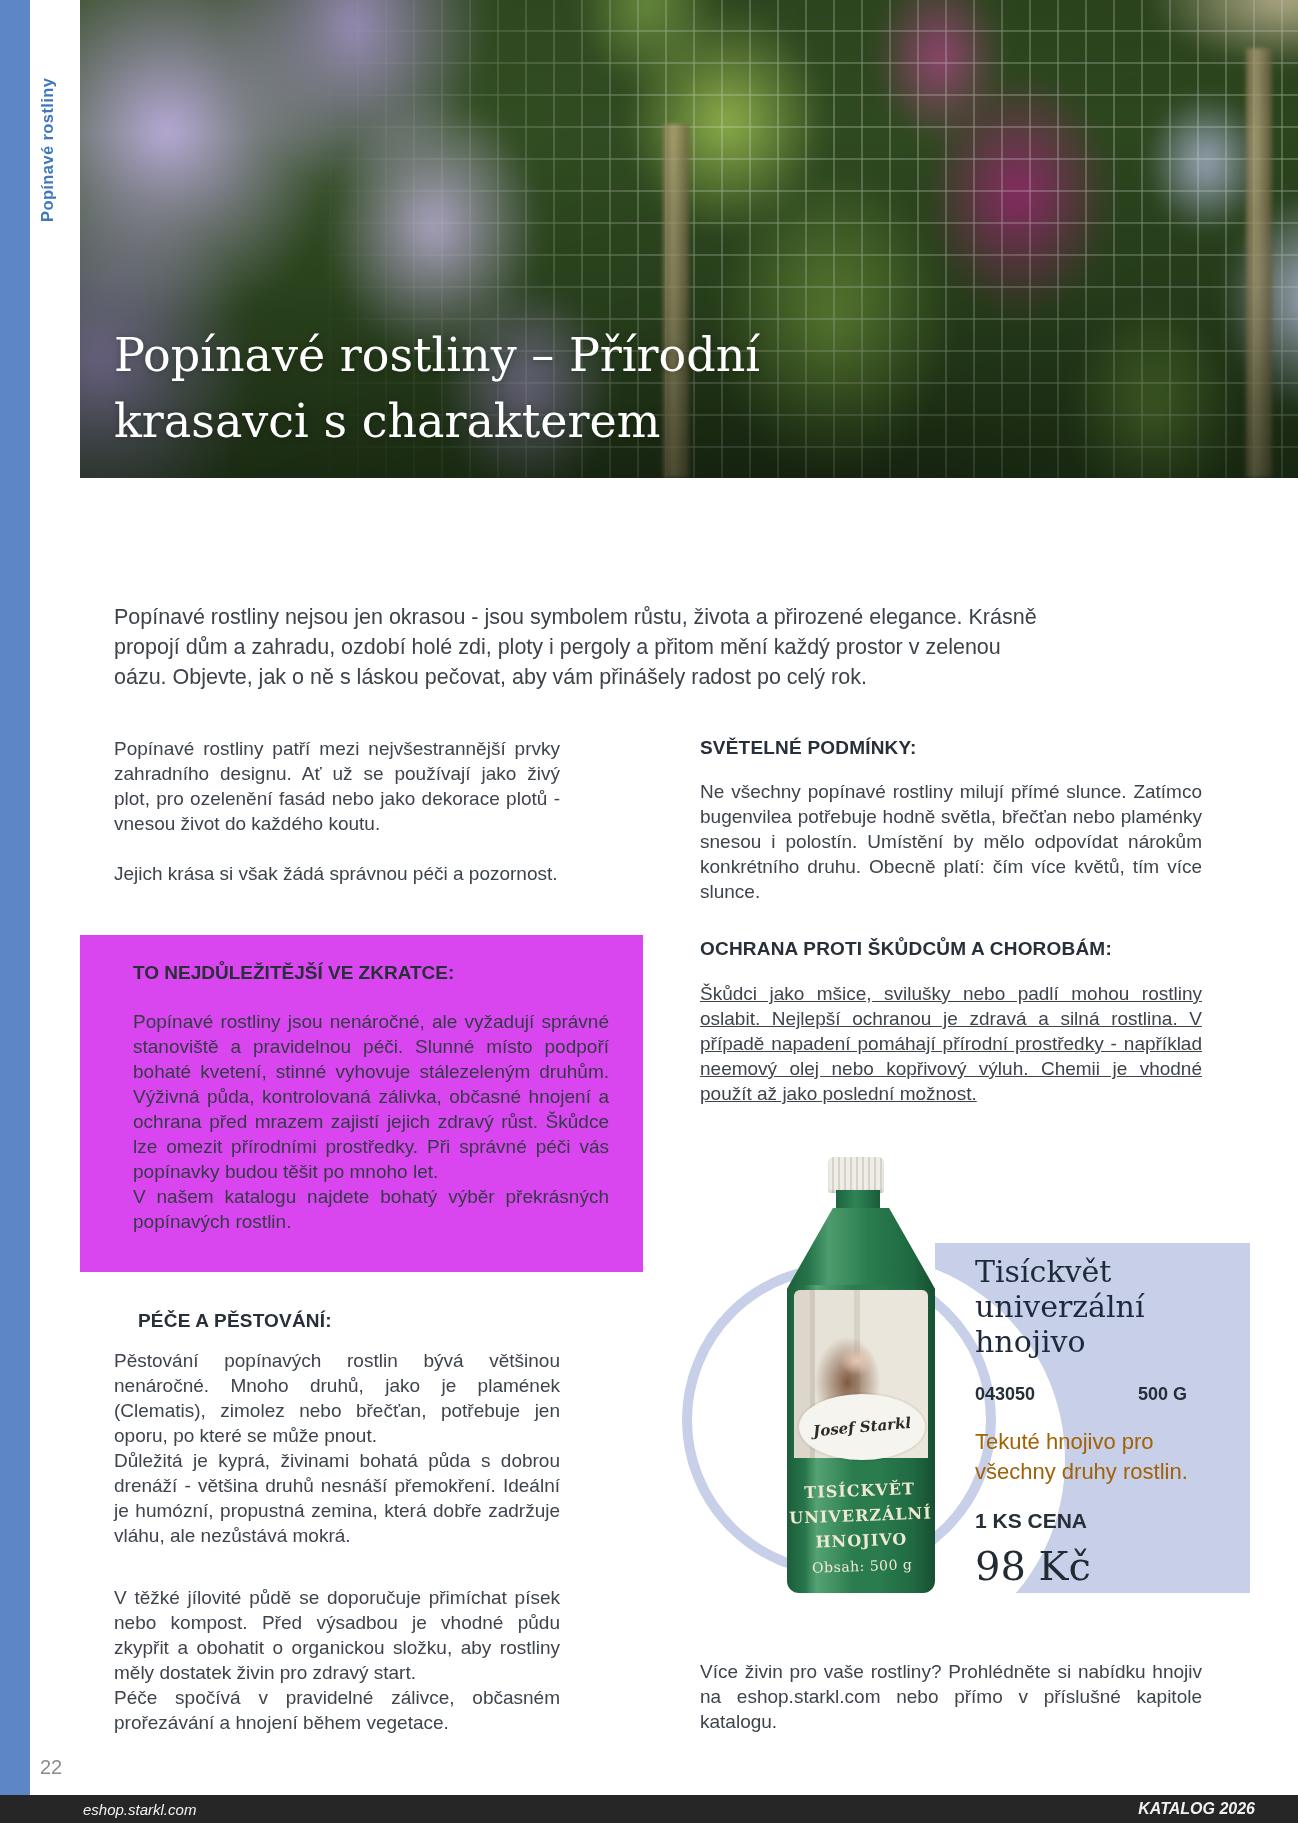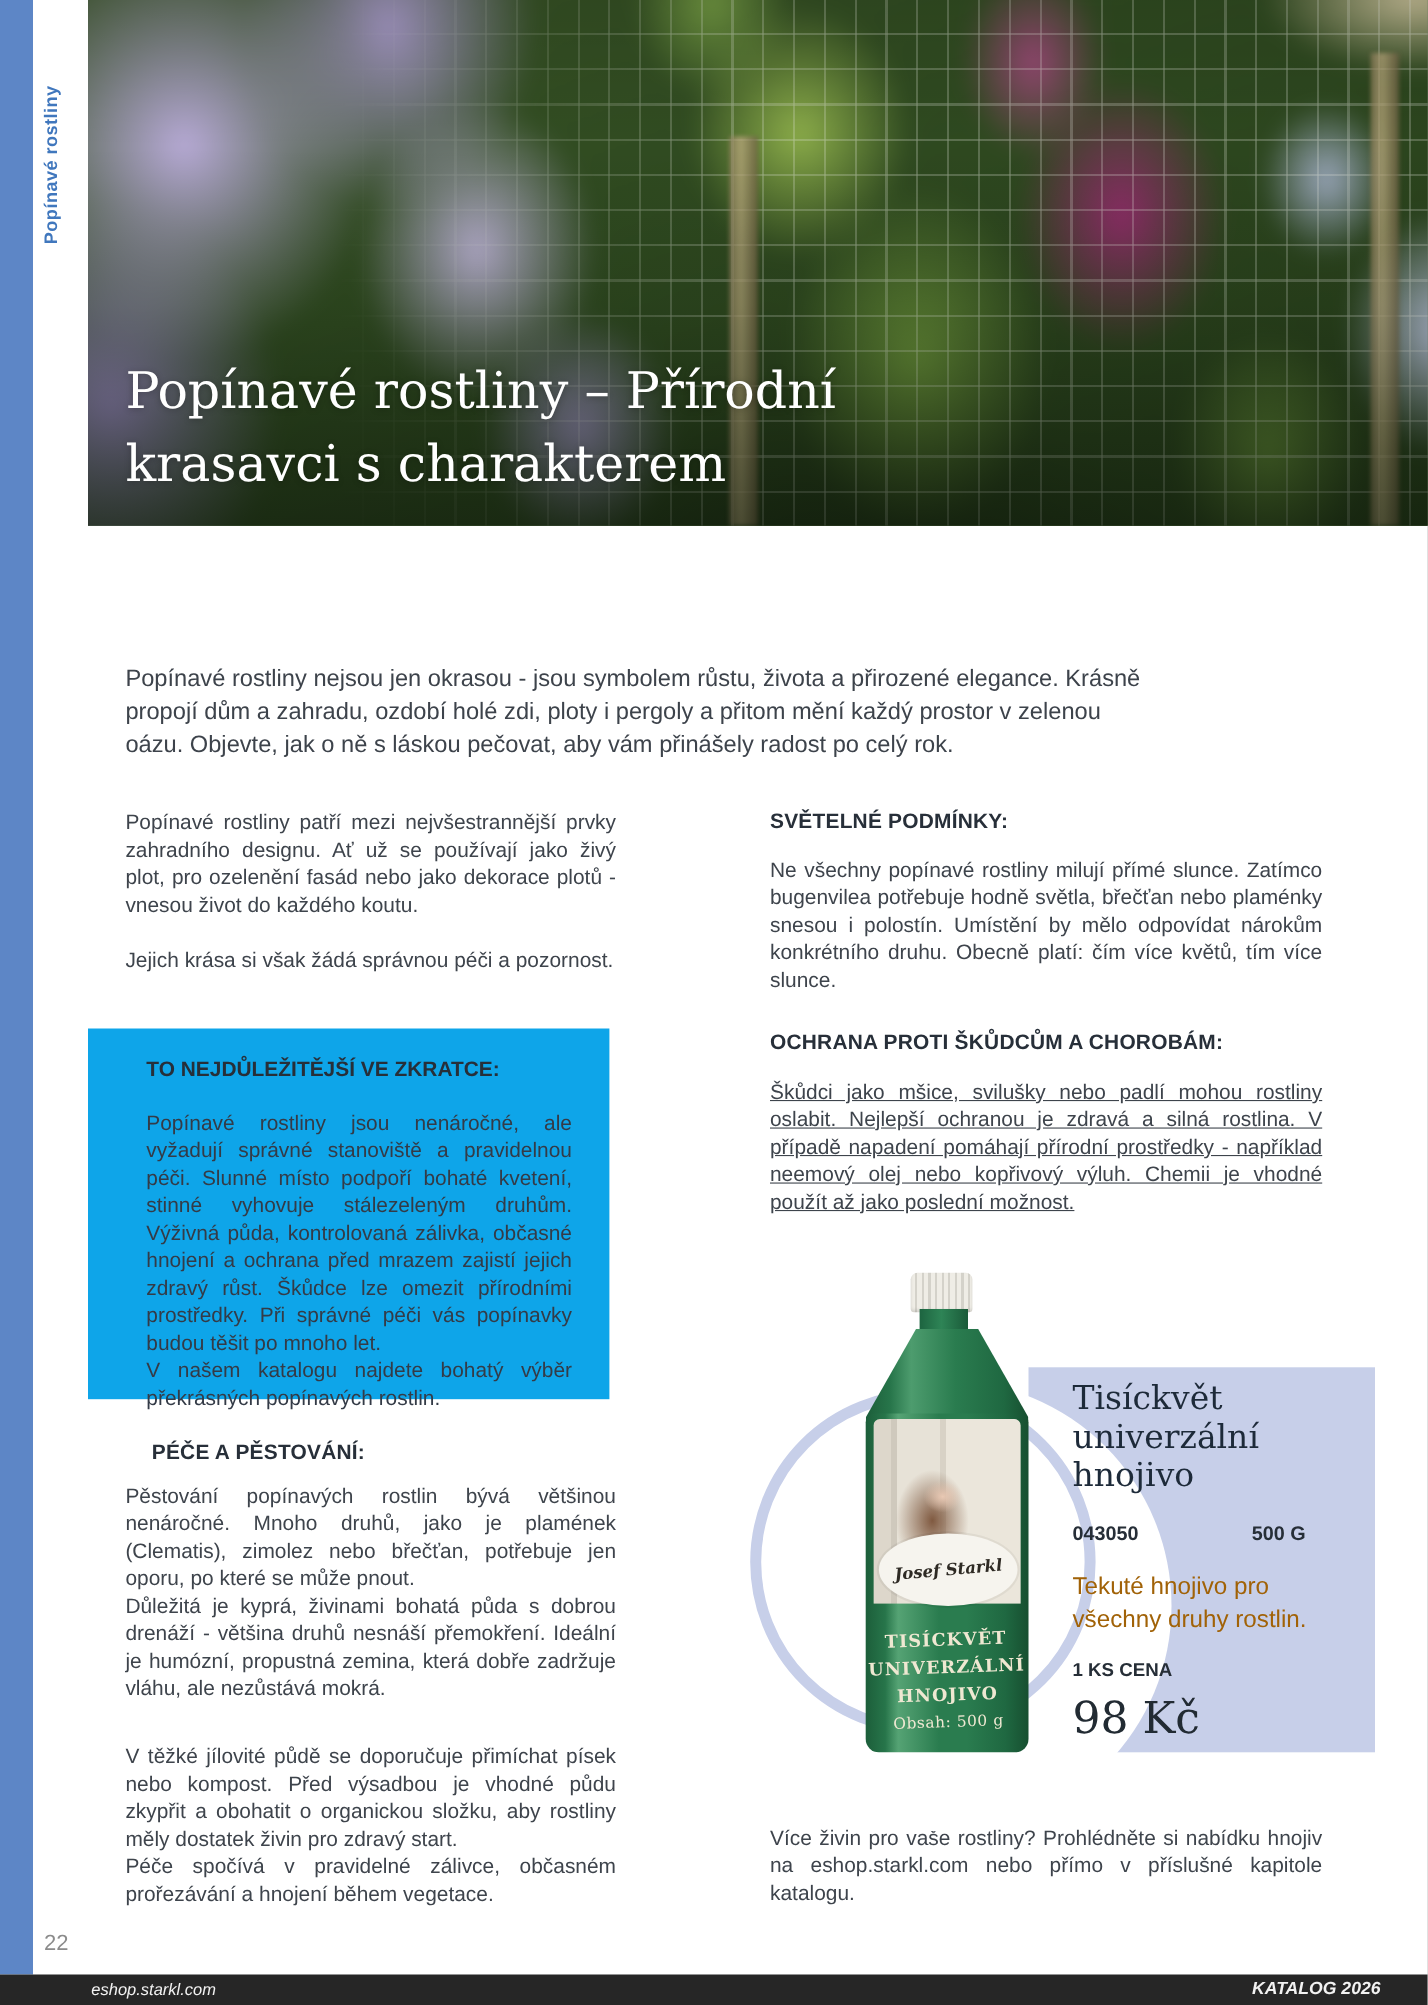--- a/index.html
+++ b/index.html
@@ -53,7 +53,7 @@
   .body-txt{position:absolute;font-size:19px;line-height:25px;color:#3e444c;text-align:justify;text-align-last:left;}
   .intro{position:absolute;left:114px;top:602px;width:932px;font-size:21.5px;line-height:30px;color:#3d434b;}
 
-  .box{position:absolute;left:80px;top:935px;width:474px;height:337px;background:#0ea5e9;box-sizing:border-box;
+  .box{position:absolute;left:80px;top:935px;width:563px;height:337px;background:#d946ef;box-sizing:border-box;
     padding:27px 34px 0 53px;}
   .box .h-box{position:static;font-size:19px;font-weight:700;color:#272f39;margin-bottom:25px;}
   .box .box-body{font-size:19px;line-height:25px;color:#343b47;text-align:justify;text-align-last:left;}

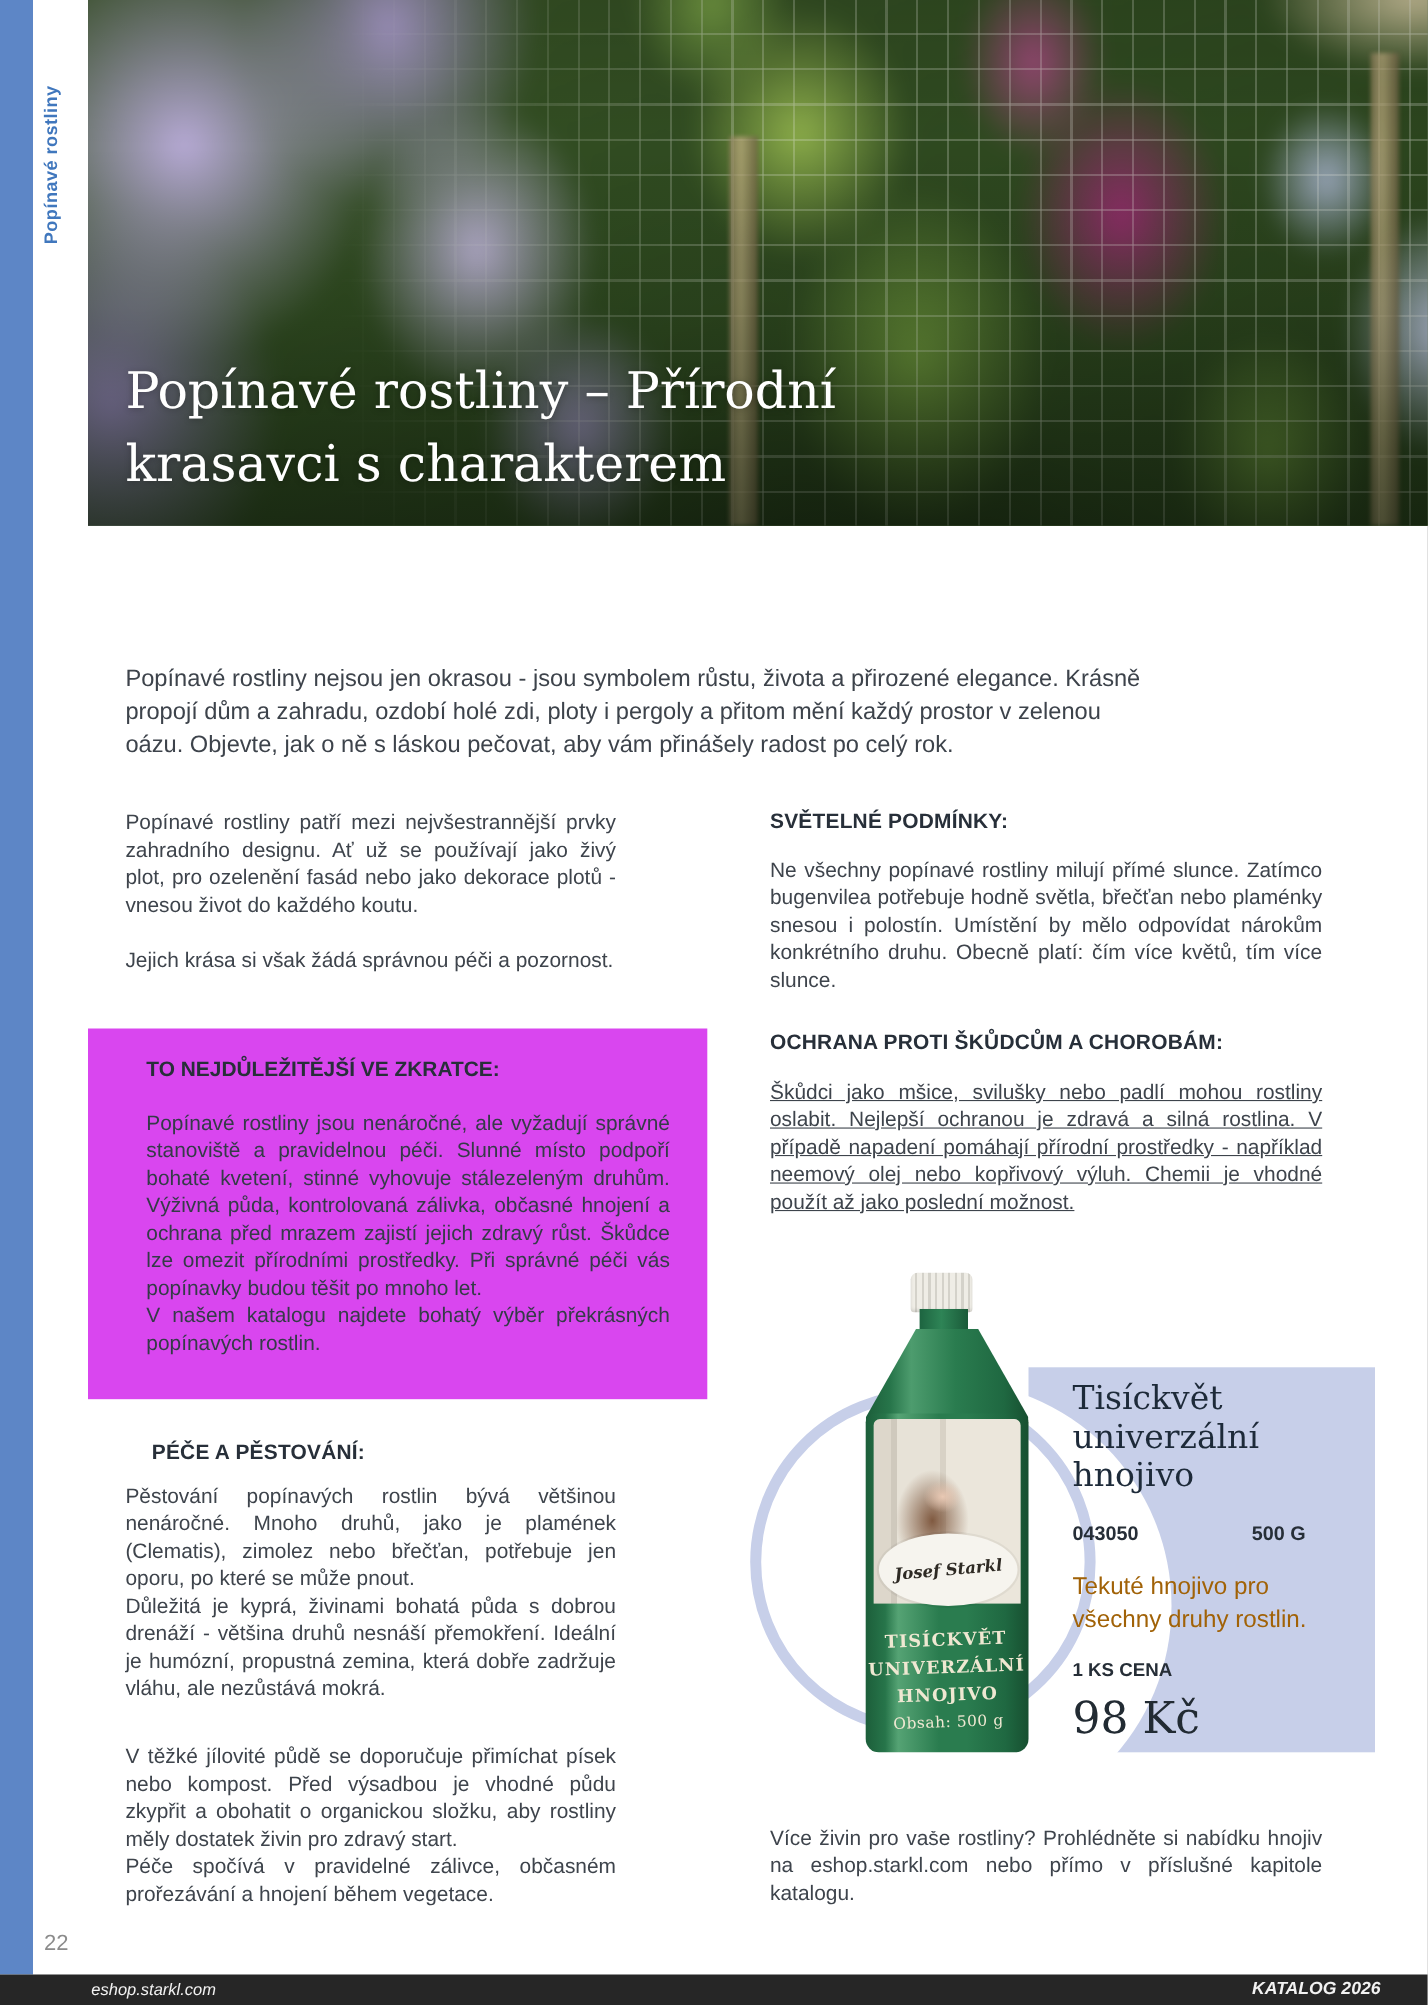--- a/index.html
+++ b/index.html
@@ -68,7 +68,7 @@
   .prod-row{display:flex;justify-content:space-between;width:212px;margin-top:25px;
     font-size:18px;font-weight:700;color:#262e37;}
   .prod-desc{margin-top:22px;width:235px;font-size:22px;line-height:30px;color:#a16207;}
-  .prod-pricelabel{margin-top:22px;font-size:17px;font-weight:700;color:#262e37;}
+  .prod-pricelabel{margin-top:22px;font-size:21px;font-weight:700;color:#262e37;}
   .prod-price{margin-top:10px;font-family:"DejaVu Serif","Liberation Serif",serif;font-size:40px;color:#222b33;}
 
   

